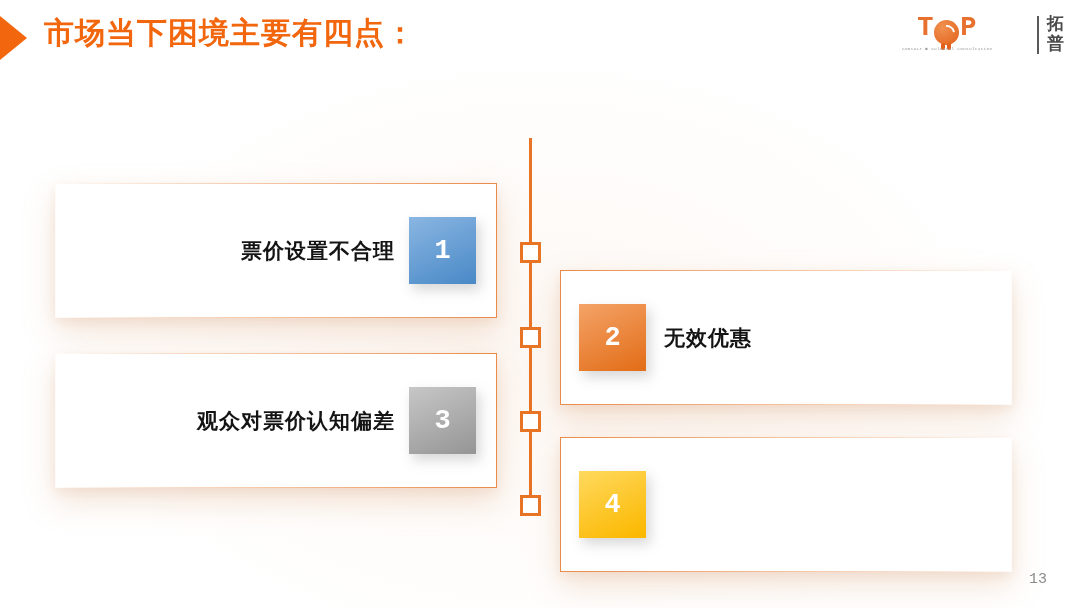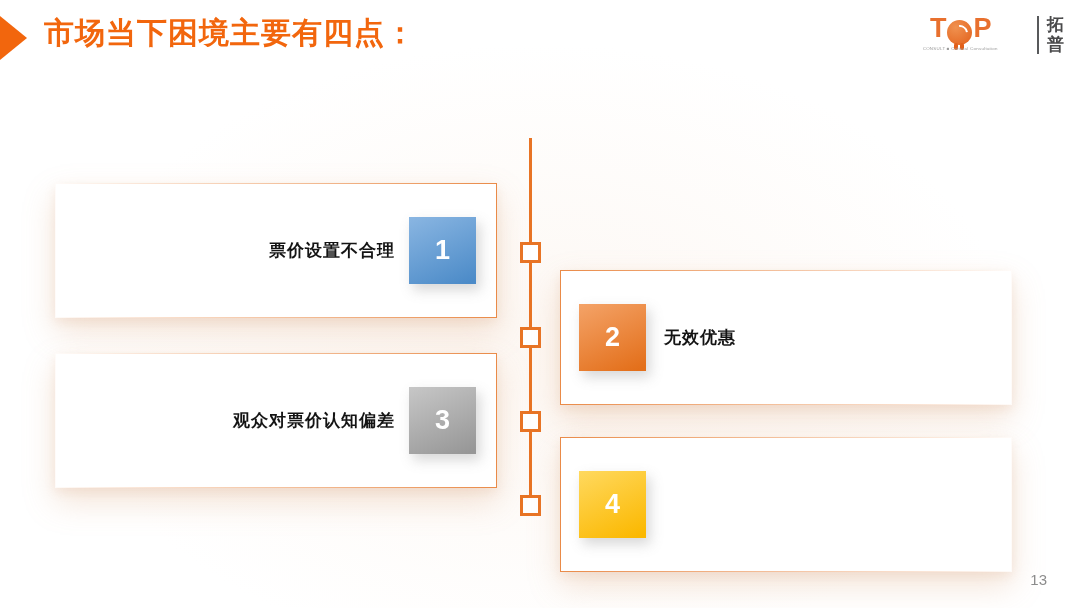--- a/index.html
+++ b/index.html
@@ -6,7 +6,7 @@
   html,body { background:#e9e9e9; }
   .slide {
     position:relative; width:1080px; height:608px; background:#ffffff;
-    overflow:hidden; font-family:Liberation Sans, sans-serif;
+    overflow:hidden; font-family:Liberation Mono, monospace;
     background-image: radial-gradient(ellipse at 50% 58%, rgba(250,238,228,0.45), rgba(255,255,255,0) 62%);
   }
 

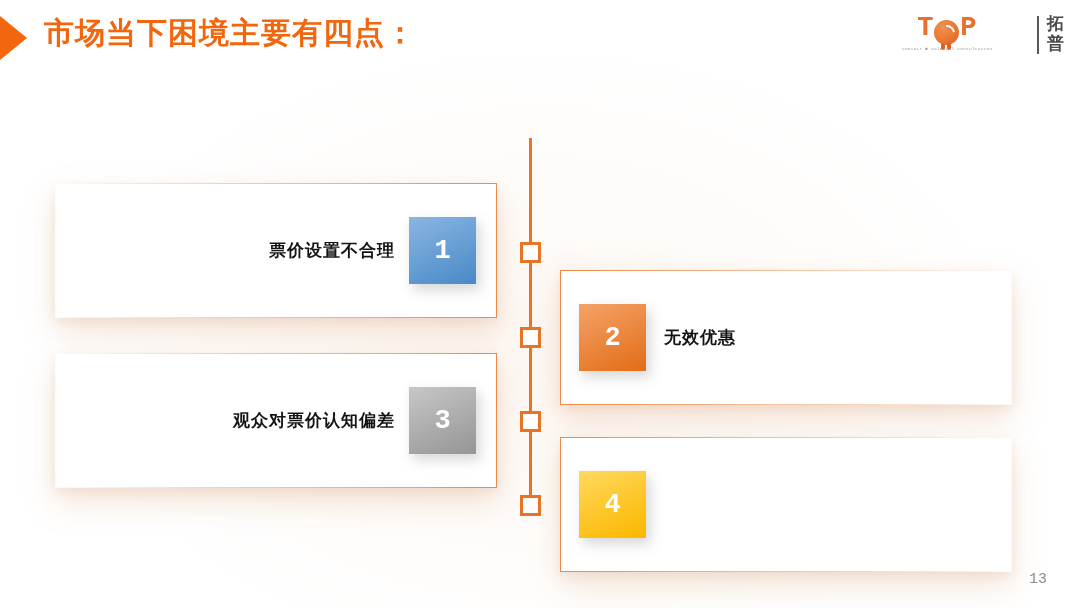--- a/index.html
+++ b/index.html
@@ -74,7 +74,7 @@
   }
   .card-1 { top:183px; } .card-2 { top:270px; } .card-3 { top:353px; } .card-4 { top:437px; }
 
-  .card-label { font-size:17px; font-weight:800; color:#141414; letter-spacing:1px; white-space:nowrap; }
+  .card-label { font-size:21px; font-weight:800; color:#141414; letter-spacing:1px; white-space:nowrap; }
 
   .num-square {
     width:67px; height:67px; flex:0 0 67px;

